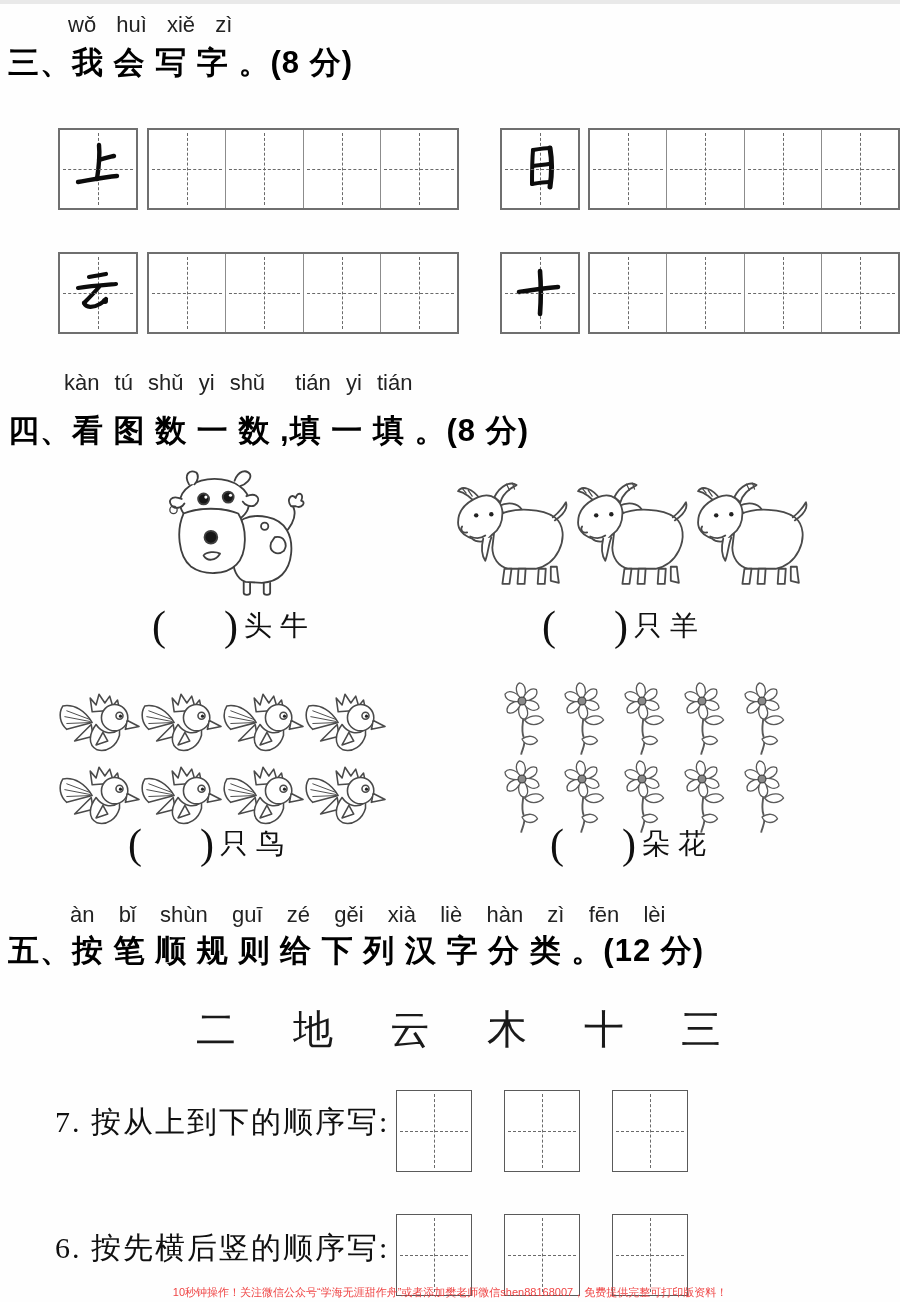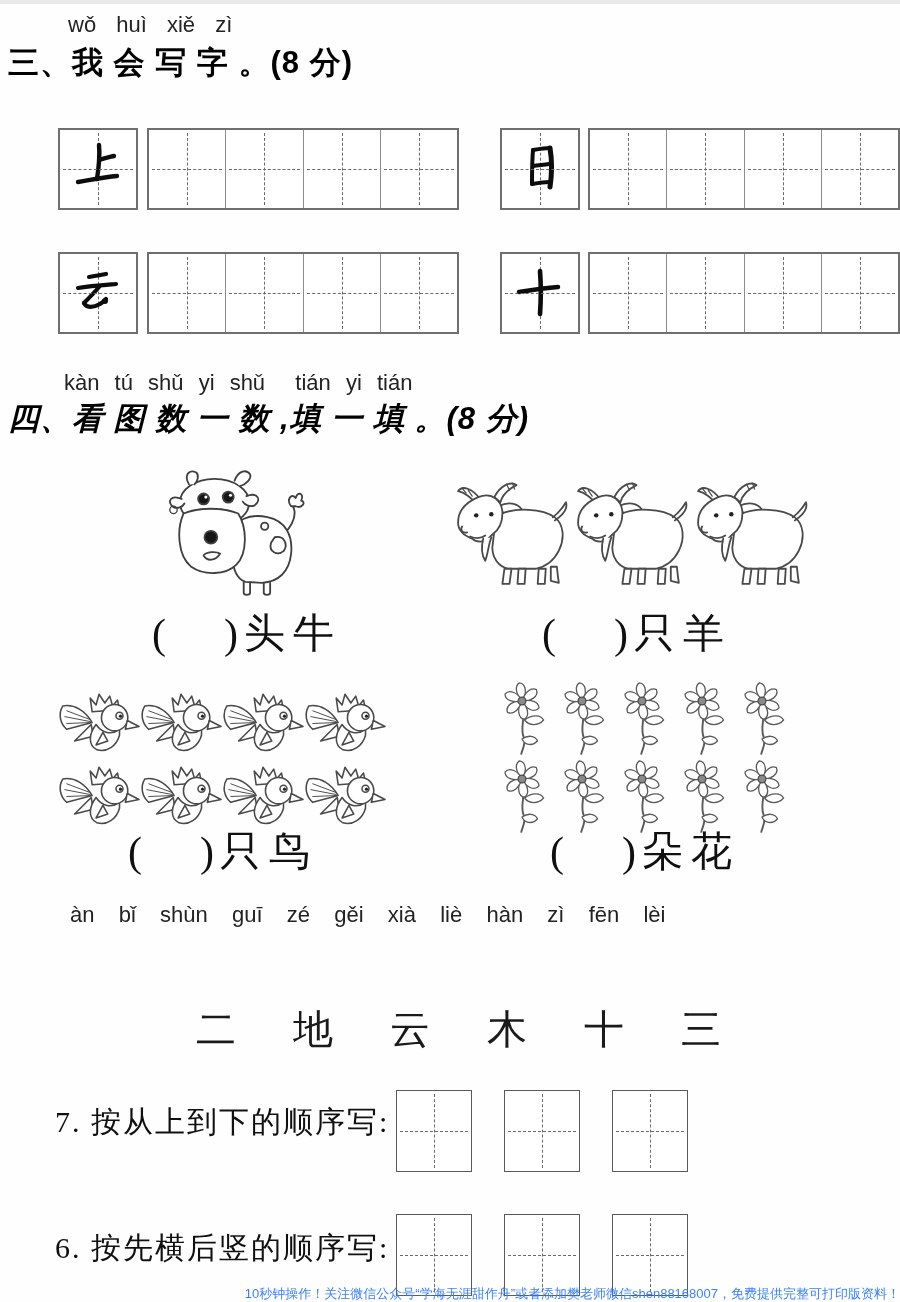--- a/index.html
+++ b/index.html
@@ -15,7 +15,7 @@
   .s3-pinyin{left:68px;top:8px;word-spacing:14px;}
   .s3-title{left:8px;top:38px;}
   .s4-pinyin{left:64px;top:366px;word-spacing:9px;text-align:right;}
-  .s4-title{left:8px;top:394px;font-style:italic;}
+  .s4-title{left:8px;top:406px;}
   .s5-pinyin{left:70px;top:898px;word-spacing:6px;}
   .s5-title{left:8px;top:926px;}
   

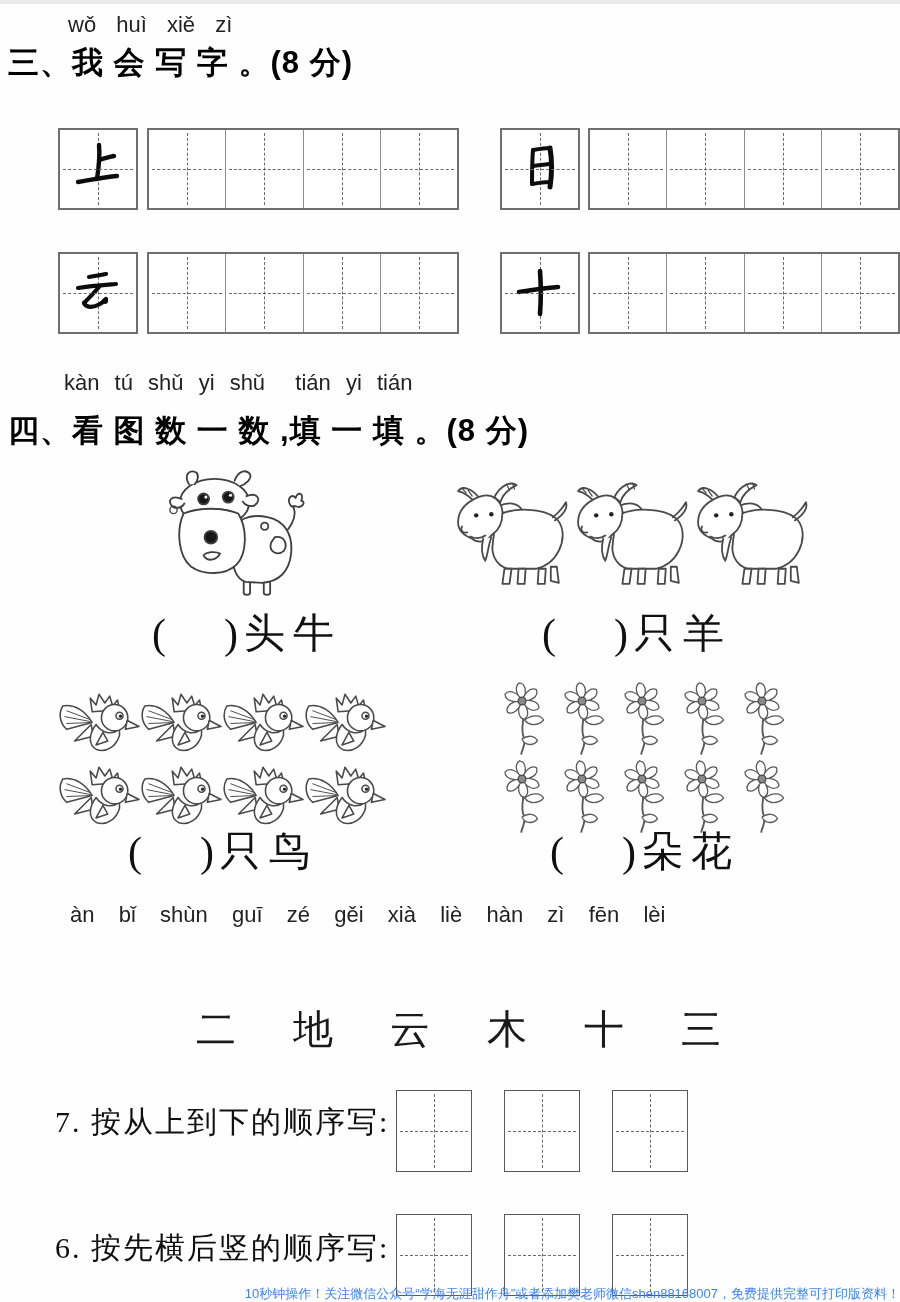--- a/index.html
+++ b/index.html
@@ -41,7 +41,7 @@
            font-family:"Liberation Serif","DejaVu Serif",serif;white-space:nowrap;}
   .paren{font-size:42px;font-weight:400;line-height:40px;}
   .blank{width:58px;}
-  .cap-label{font-size:41px;letter-spacing:8px;margin-left:6px;}
+  .cap-label{font-size:28px;letter-spacing:8px;margin-left:6px;}
   
   .charrow{position:absolute;left:196px;top:998px;width:525px;display:flex;
            justify-content:space-between;font-family:"Liberation Serif","DejaVu Serif",serif;

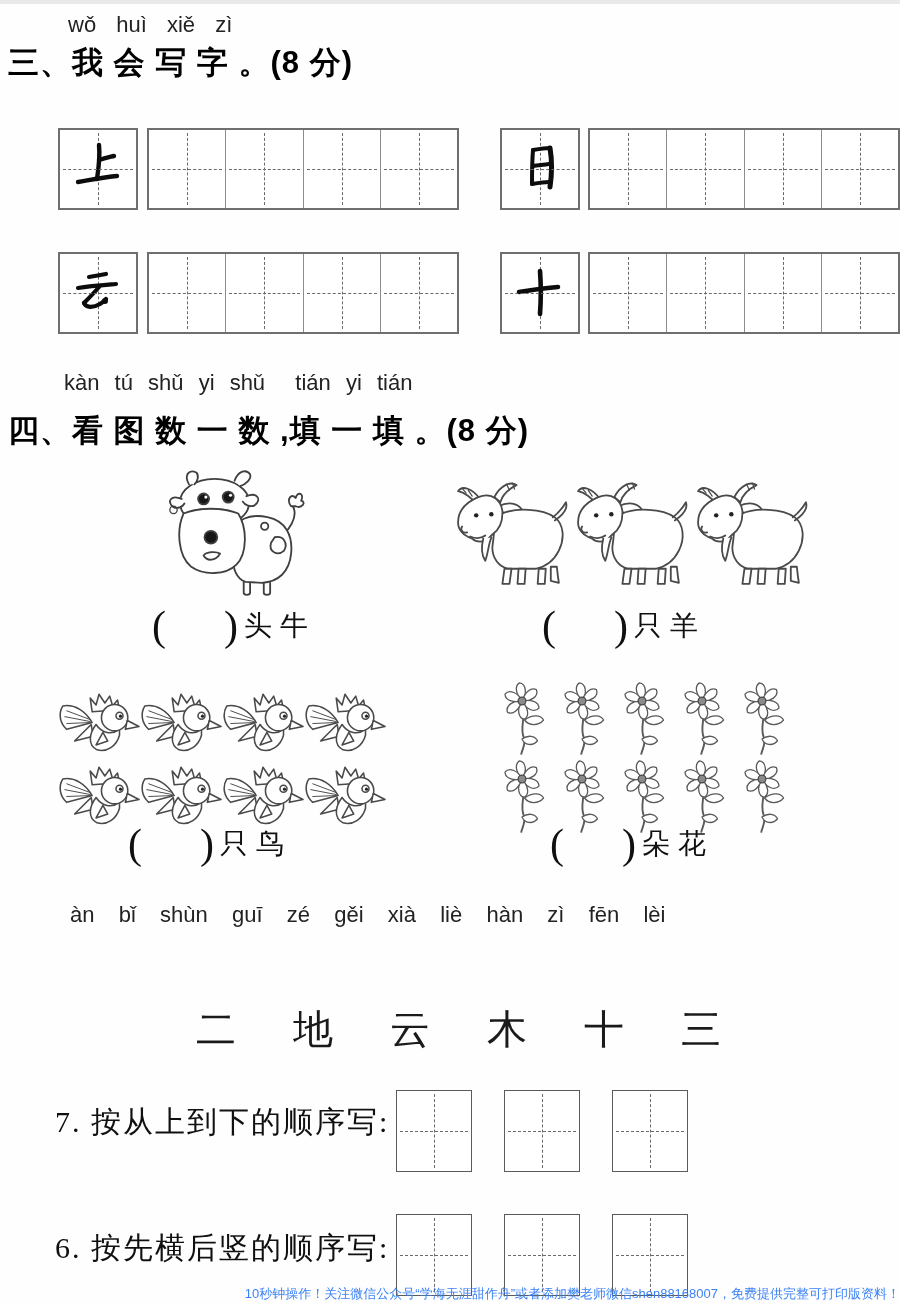--- a/index.html
+++ b/index.html
@@ -330,6 +330,7 @@
   </div>
 
   <div class="pinyin s5-pinyin">àn  bǐ  shùn  guī  zé  gěi  xià  liè  hàn  zì  fēn  lèi</div>
+  <h2 class="title s5-title">五、按 笔 顺 规 则 给 下 列 汉 字 分 类 。(12 分)</h2>
 
   <div class="charrow">
     <span>二</span>

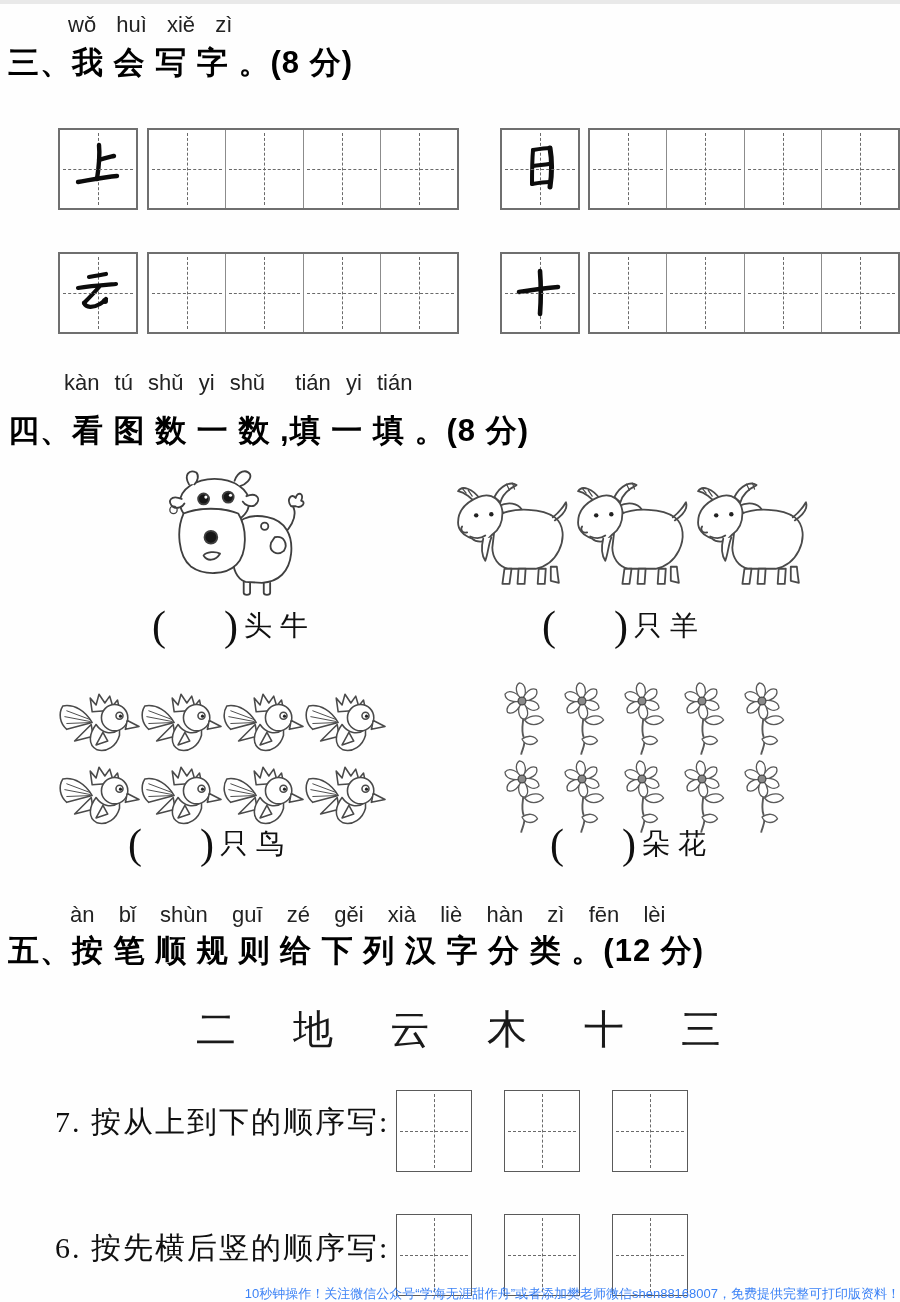--- a/index.html
+++ b/index.html
@@ -51,8 +51,8 @@
   .boxes{position:absolute;left:396px;display:flex;gap:32px;}
   .ansbox{width:74px;height:80px;border:1.6px solid #5a5a5a;}
   
-  .footer{position:absolute;left:0;right:0;top:1281px;text-align:right;
-          font-size:13px;color:#3b82f6;z-index:5;white-space:nowrap;}
+  .footer{position:absolute;left:0;right:0;top:1281px;text-align:center;
+          font-size:11px;color:#ef4444;z-index:5;white-space:nowrap;}
 </style>
 </head>
 <body>

